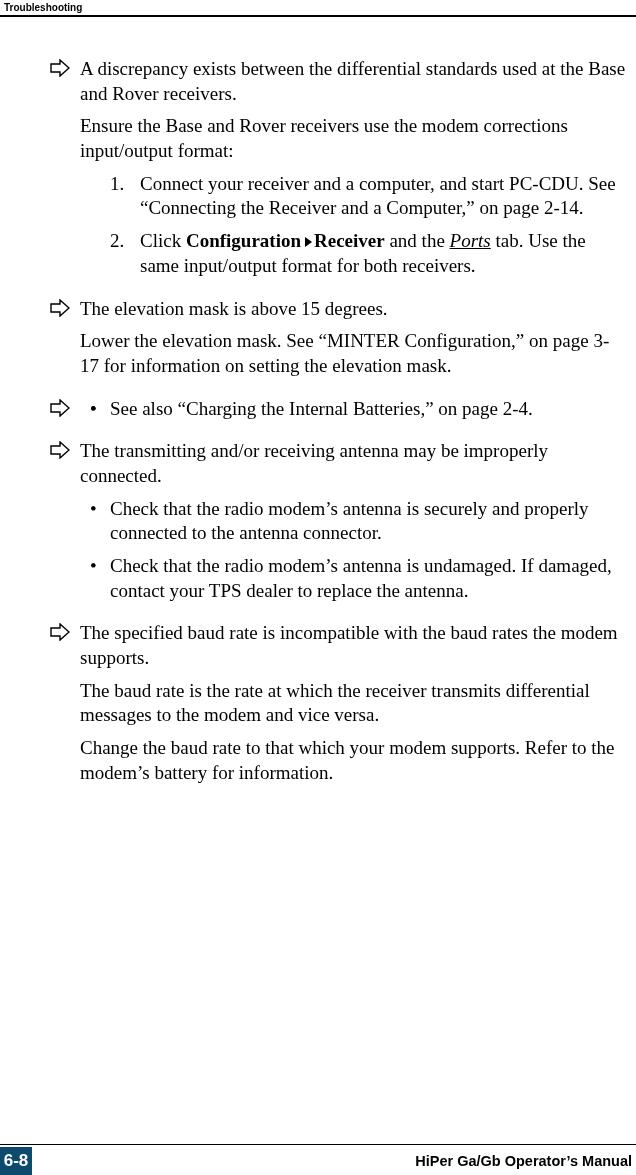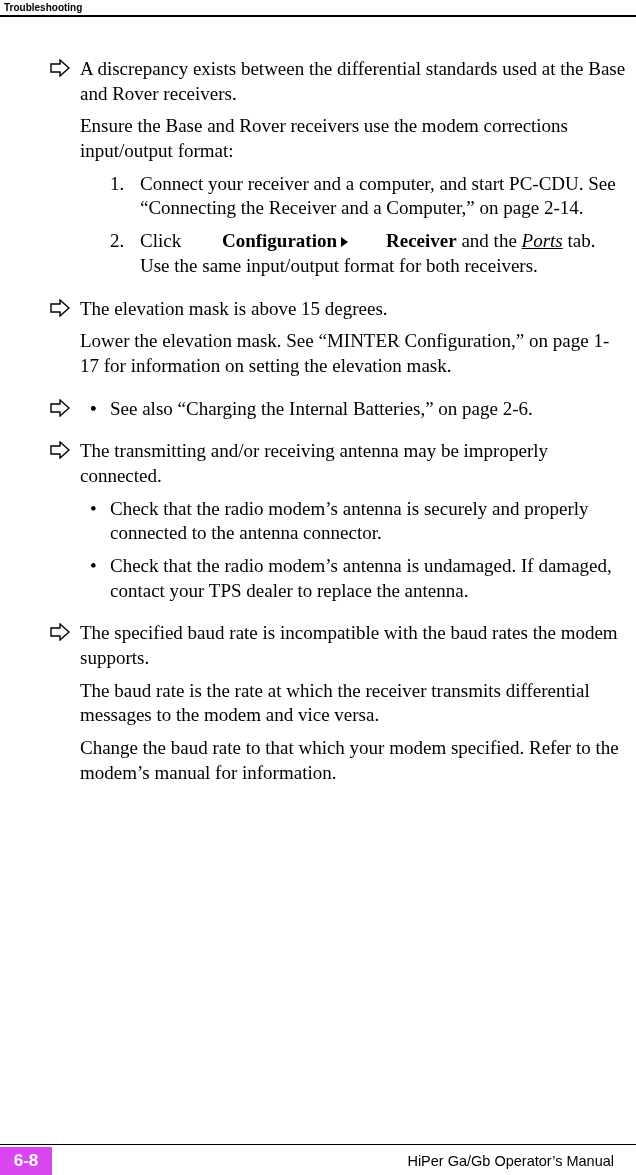--- a/index.html
+++ b/index.html
@@ -72,7 +72,7 @@
     left: 0;
     top: 0;
   }
-  .bold { font-weight: bold; margin-left: 36px; }
+  .bold { font-weight: bold; }
   .italic { font-style: italic; text-decoration: underline; }
   .tri-icon {
     display: inline-block;

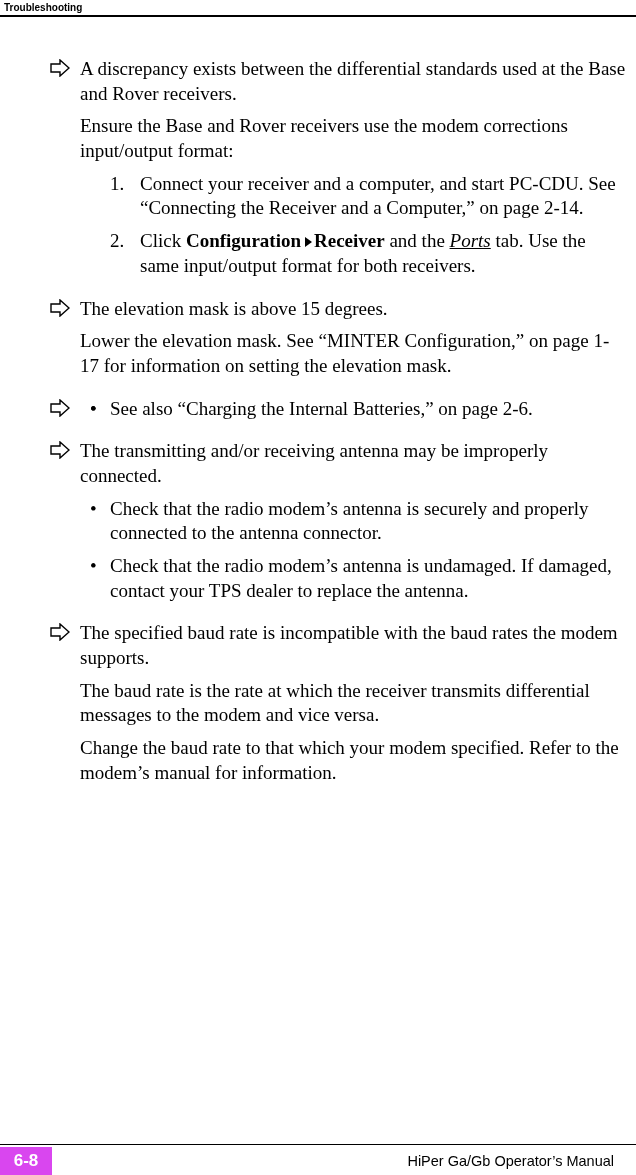--- a/index.html
+++ b/index.html
@@ -159,7 +159,7 @@
         </svg>
     </span>
     <div class="item-head">The elevation mask is above 15 degrees.</div>
-    <div class="sub-para">Lower the elevation mask. See “MINTER Configuration,” on page 1-17 for information on setting the elevation mask.</div>
+    <div class="sub-para">Lower the elevation mask. See “MINTER Configuration,” on page 3-17 for information on setting the elevation mask.</div>
   </div>
 
   <div class="item">

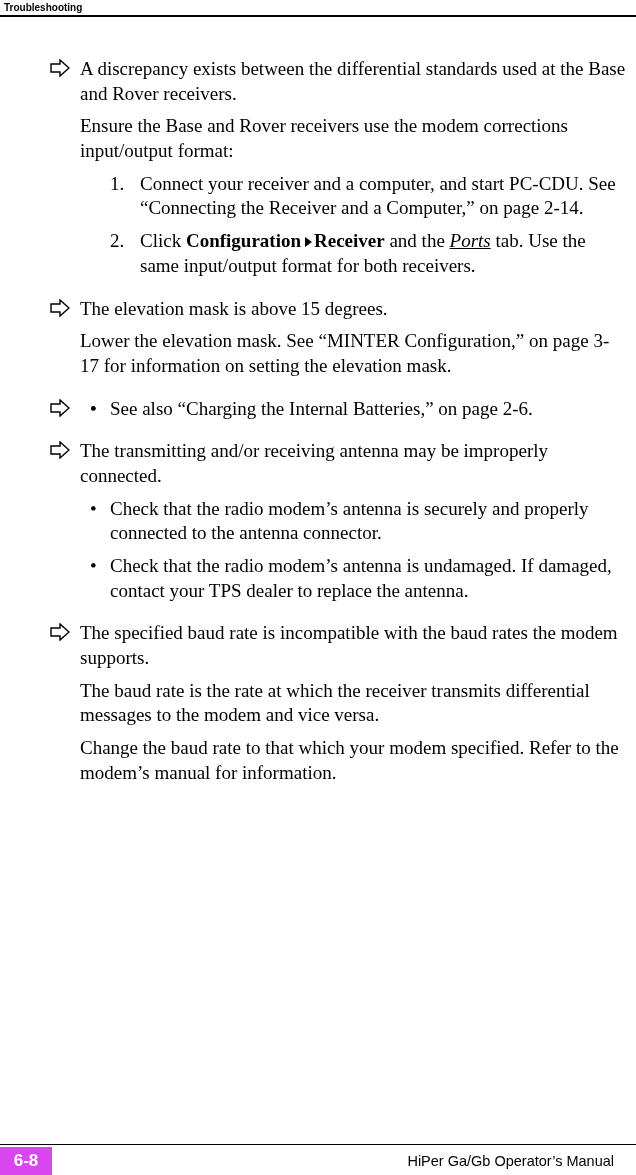--- a/index.html
+++ b/index.html
@@ -174,7 +174,7 @@
       </div>
       <div class="bulletlist-item">
         <span class="bullet">•</span>
-        <span>See also “Charging the Internal Batteries,” on page 2-6.</span>
+        <span>See also “Charging the Internal Batteries,” on page 2-4.</span>
       </div>
     </div>
   </div>

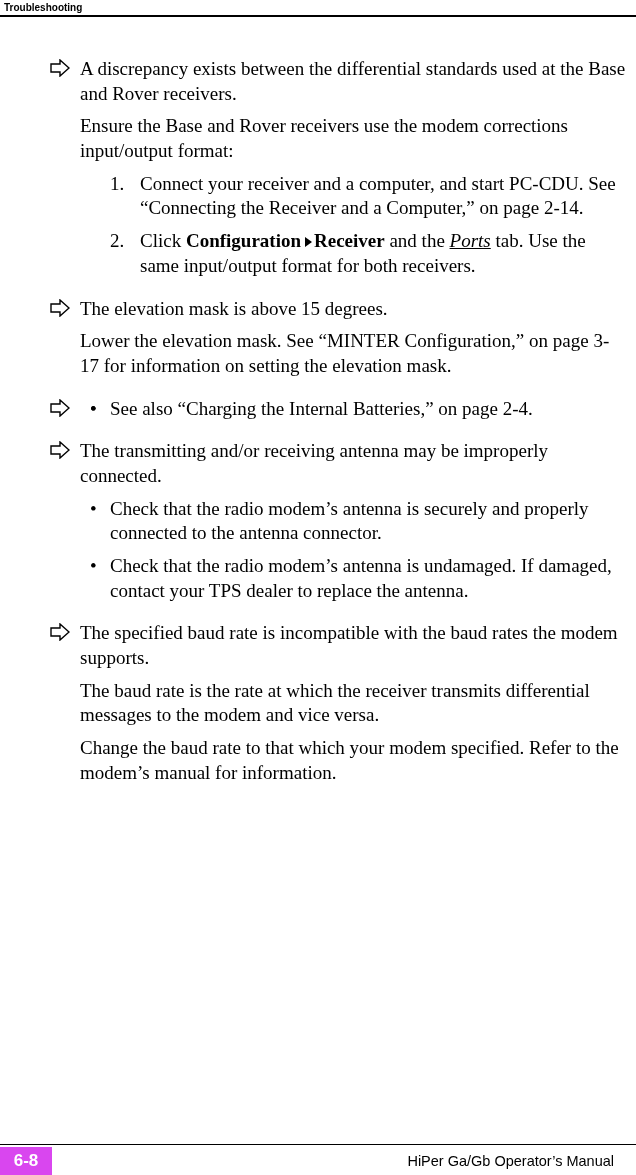--- a/index.html
+++ b/index.html
@@ -206,7 +206,7 @@
     </span>
     <div class="item-head">The specified baud rate is incompatible with the baud rates the modem supports.</div>
     <div class="sub-para">The baud rate is the rate at which the receiver transmits differential messages to the modem and vice versa.</div>
-    <div class="sub-para">Change the baud rate to that which your modem specified. Refer to the modem’s manual for information.</div>
+    <div class="sub-para">Change the baud rate to that which your modem supports. Refer to the modem’s battery for information.</div>
   </div>
 
 </div>

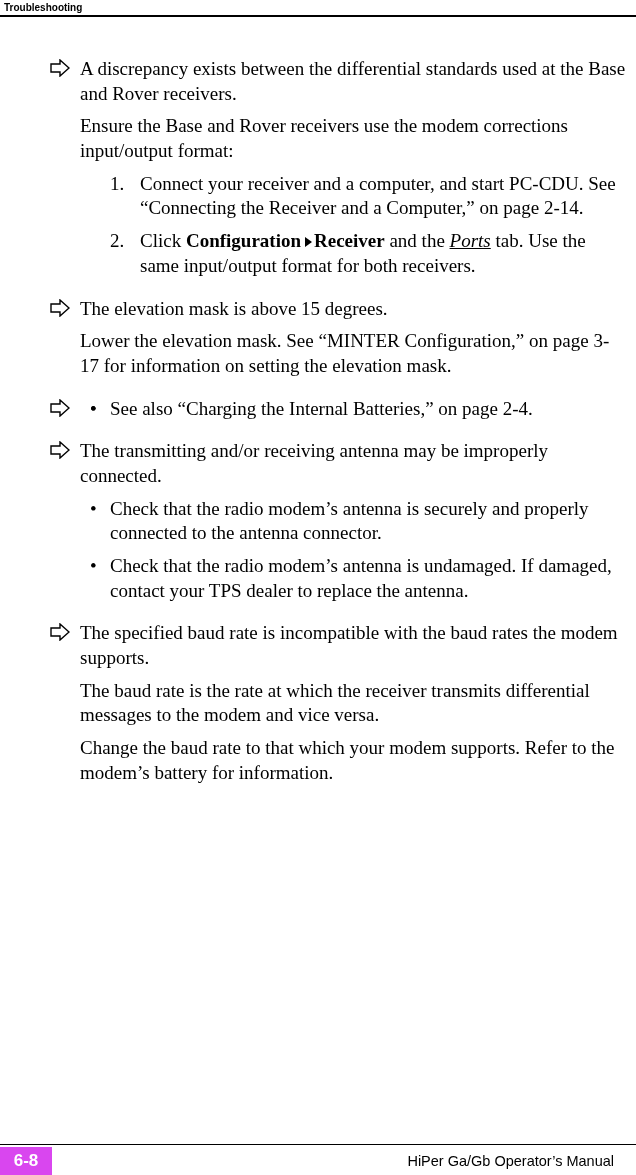--- a/index.html
+++ b/index.html
@@ -95,12 +95,12 @@
     height: 28px;
   }
   .page-box {
-    background: #d946ef;
+    background: #0c4a6e;
     color: #fff;
     font-family: Arial, Helvetica, sans-serif;
     font-weight: bold;
     font-size: 17px;
-    width: 52px;
+    width: 32px;
     display: flex;
     align-items: center;
     justify-content: center;

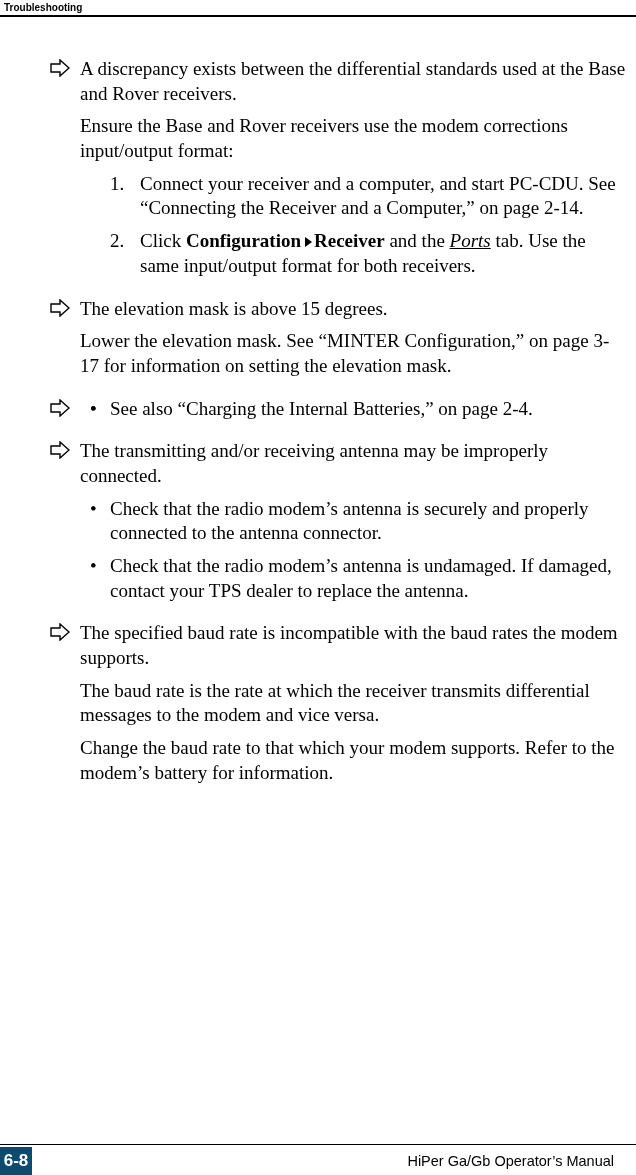--- a/index.html
+++ b/index.html
@@ -109,9 +109,9 @@
     flex: 1;
     text-align: right;
     font-family: Arial, Helvetica, sans-serif;
-    font-weight: normal;
+    font-weight: bold;
     font-size: 14.5px;
-    padding-right: 22px;
+    padding-right: 4px;
     display: flex;
     align-items: center;
     justify-content: flex-end;

